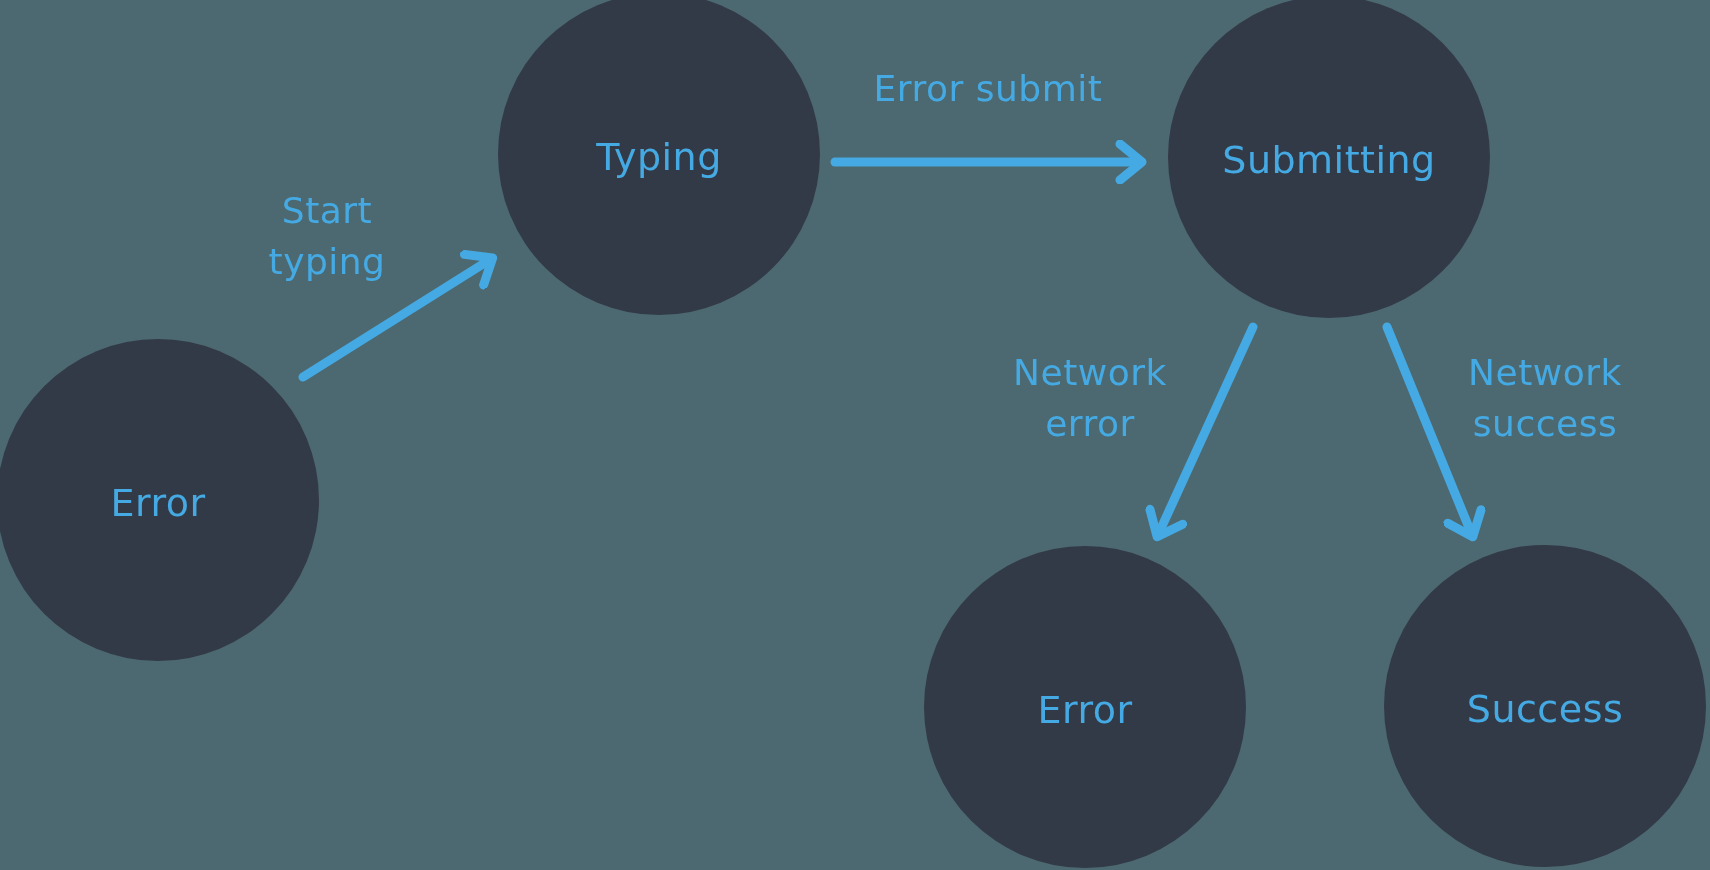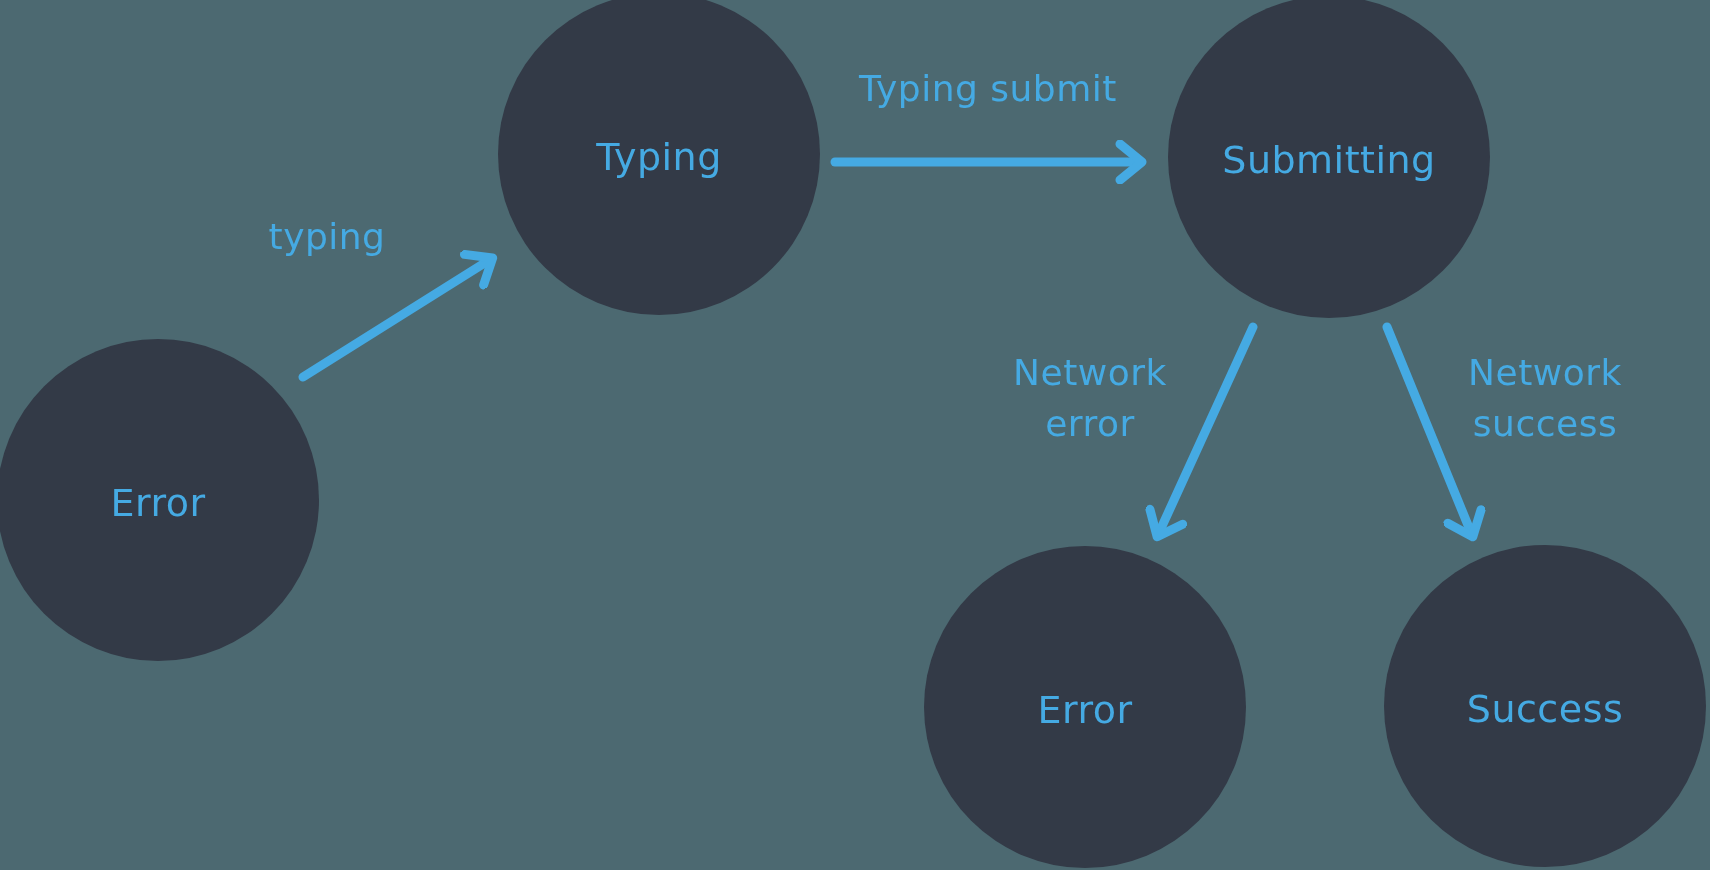--- a/index.html
+++ b/index.html
@@ -117,7 +117,7 @@
   </div>
 
   <div class="edge-label label-press-submit">
-    <span>Typing submit</span>
+    <span>Error submit</span>
   </div>
 
   <div class="edge-label label-network-error">

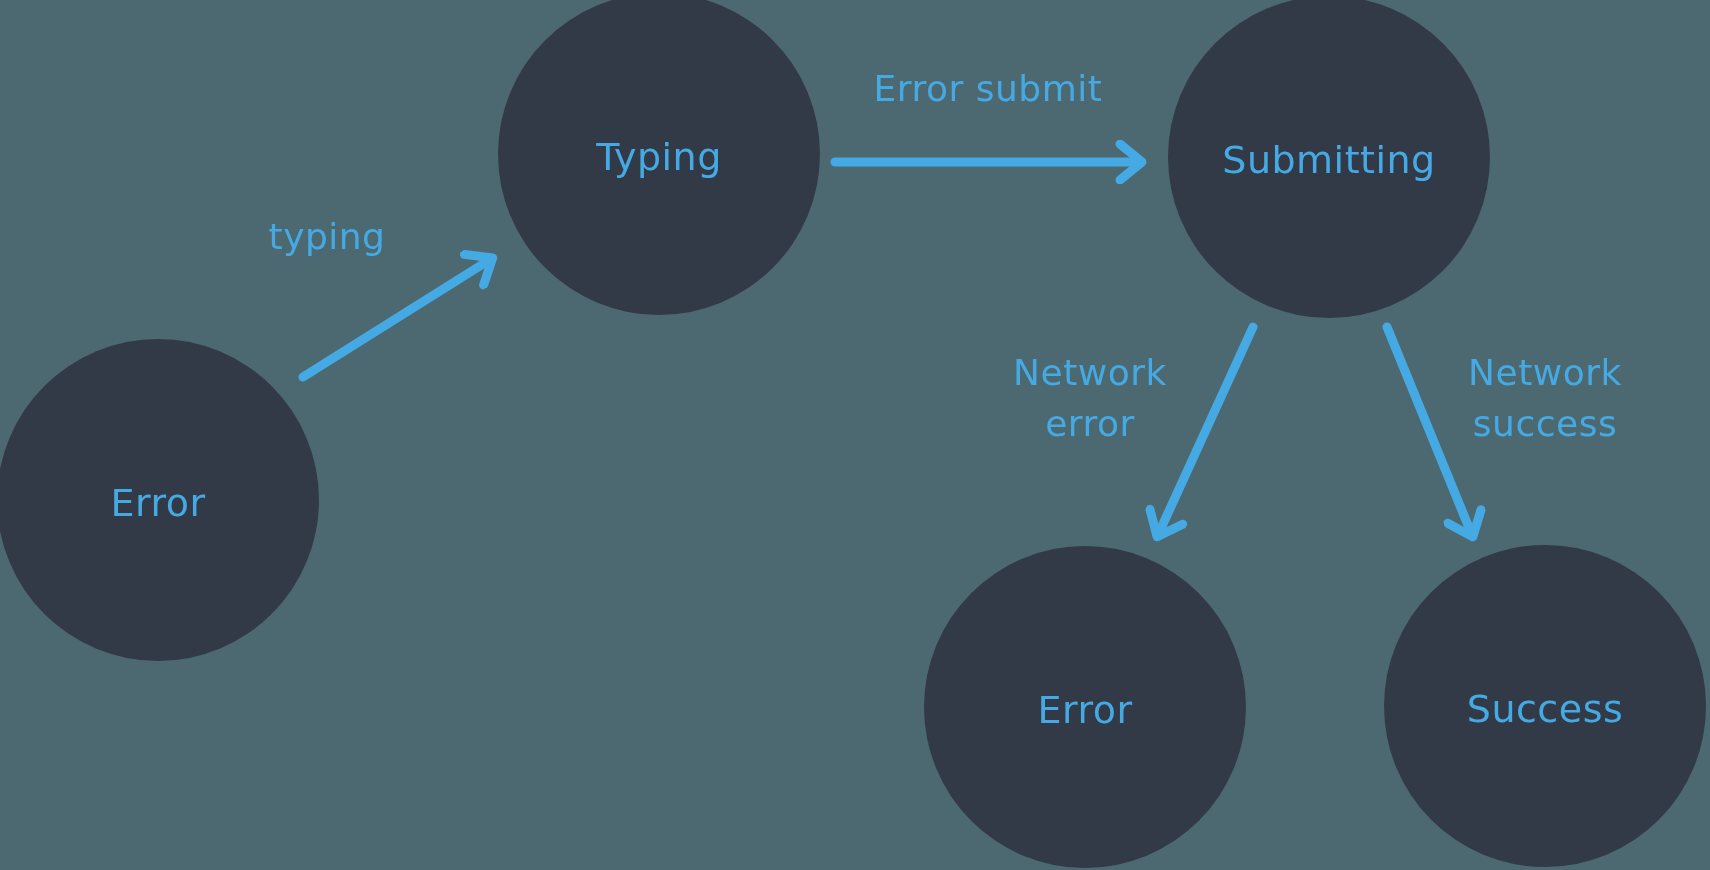--- a/index.html
+++ b/index.html
@@ -113,6 +113,7 @@
   </div>
 
   <div class="edge-label label-start-typing">
+    <span>Start</span>
     <span>typing</span>
   </div>
 

